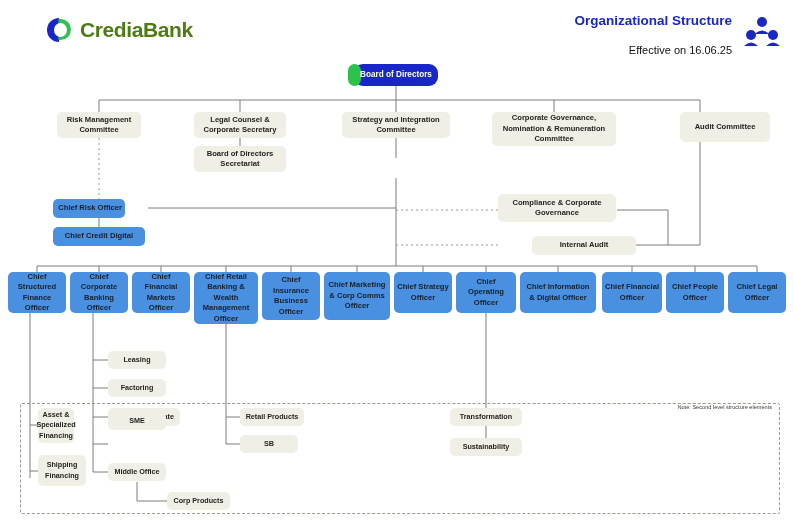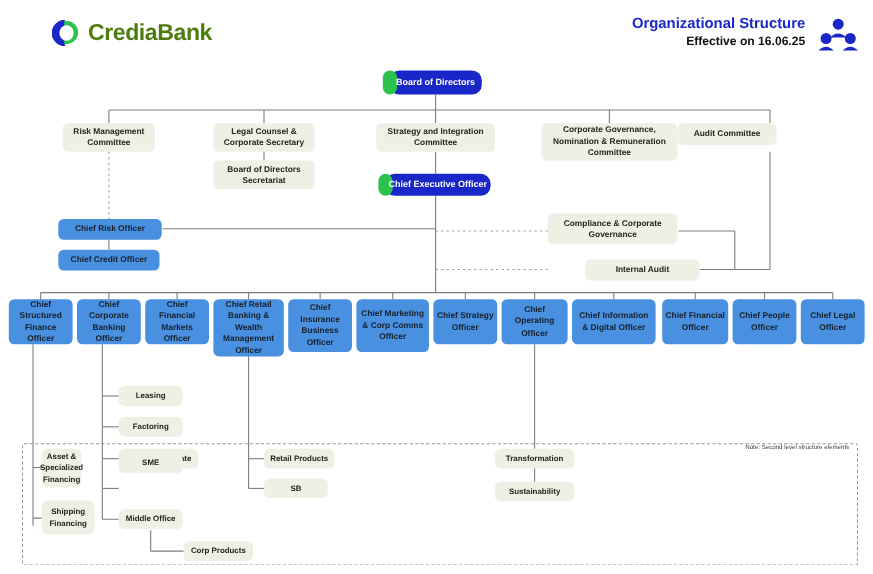--- a/index.html
+++ b/index.html
@@ -36,7 +36,7 @@
   .head-right{position:absolute;right:14px;top:12px;display:flex;align-items:flex-start;gap:12px;}
   .head-titles{text-align:right;}
   .head-title{font-size:13.5px;font-weight:bold;color:#1926c8;line-height:17px;margin-left:20px;}
-  .head-sub{font-size:11px;color:#111111;font-weight:bold;line-height:15px;margin-top:2px;}
+  .head-sub{font-size:11px;color:#111111;font-weight:normal;line-height:15px;margin-top:14px;}
   .org-icon{margin-top:3px;}
 
   

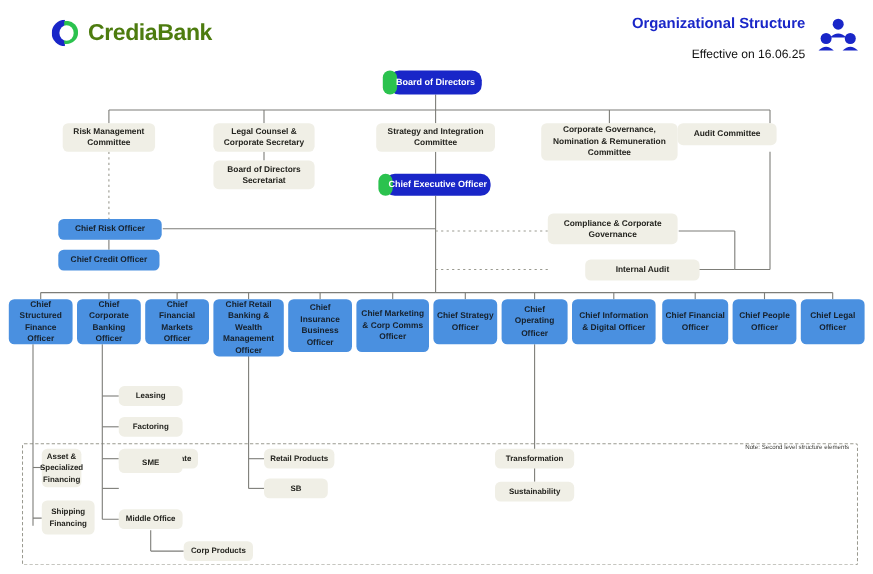--- a/index.html
+++ b/index.html
@@ -203,7 +203,7 @@
     <span>Corporate Governance, Nomination &amp; Remuneration Committee</span>
   </div>
 
-  <div class="node n-cream" style="left:616px;top:112px;width:90px;height:20px;text-align:right;">
+  <div class="node n-cream" style="left:680px;top:112px;width:90px;height:30px;text-align:right;">
     <span>Audit Committee</span>
   </div>
 

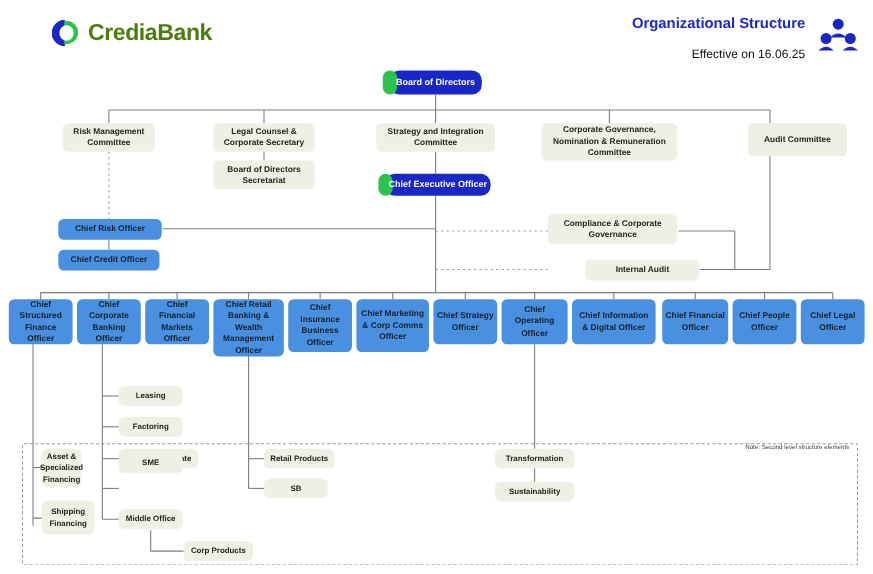--- a/index.html
+++ b/index.html
@@ -207,10 +207,6 @@
     <span>Audit Committee</span>
   </div>
 
-  <div class="node n-navy" style="left:350px;top:158px;width:96px;height:20px;">
-    <span class="accent"></span>
-    <span>Chief Executive Officer</span>
-  </div>
 
   <div class="node n-blue" style="left:53px;top:199px;width:94px;height:19px;">
     <span>Chief Risk Officer</span>

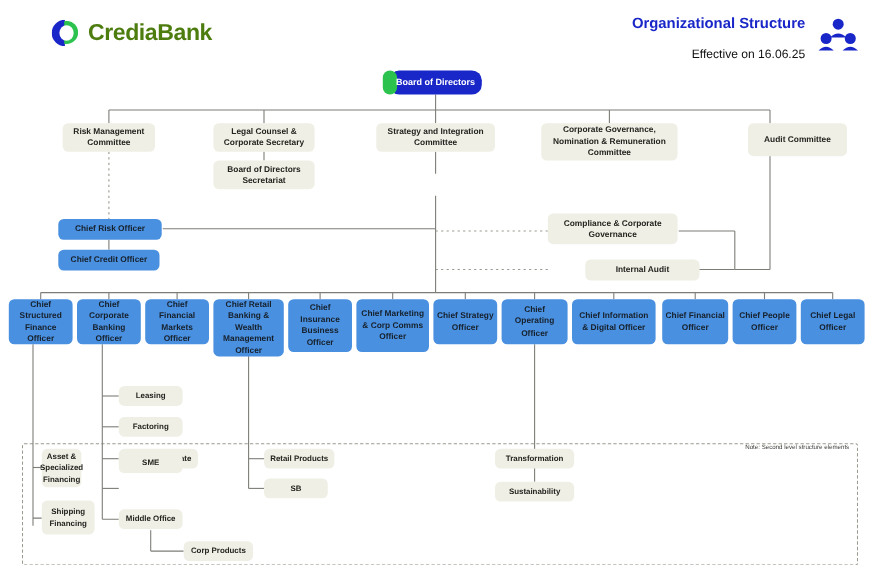--- a/index.html
+++ b/index.html
@@ -208,7 +208,7 @@
   </div>
 
 
-  <div class="node n-blue" style="left:53px;top:199px;width:94px;height:19px;">
+  <div class="node n-blue" style="left:53px;top:199px;width:72px;height:19px;justify-content:flex-end;">
     <span>Chief Risk Officer</span>
   </div>
   <div class="node n-blue" style="left:53px;top:227px;width:92px;height:19px;">

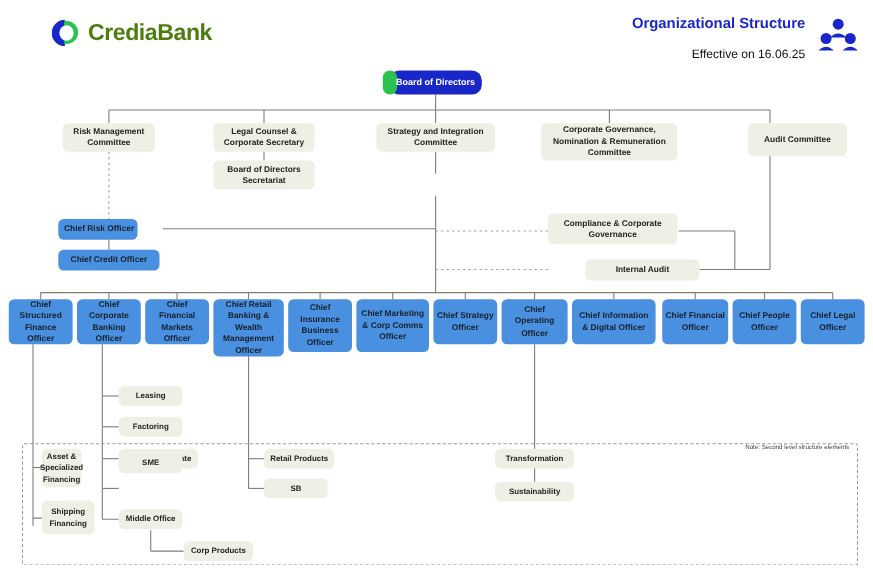--- a/index.html
+++ b/index.html
@@ -212,7 +212,7 @@
     <span>Chief Risk Officer</span>
   </div>
   <div class="node n-blue" style="left:53px;top:227px;width:92px;height:19px;">
-    <span>Chief Credit Officer</span>
+    <span>Chief Credit Digital</span>
   </div>
 
   <div class="node n-cream" style="left:498px;top:194px;width:118px;height:28px;">

